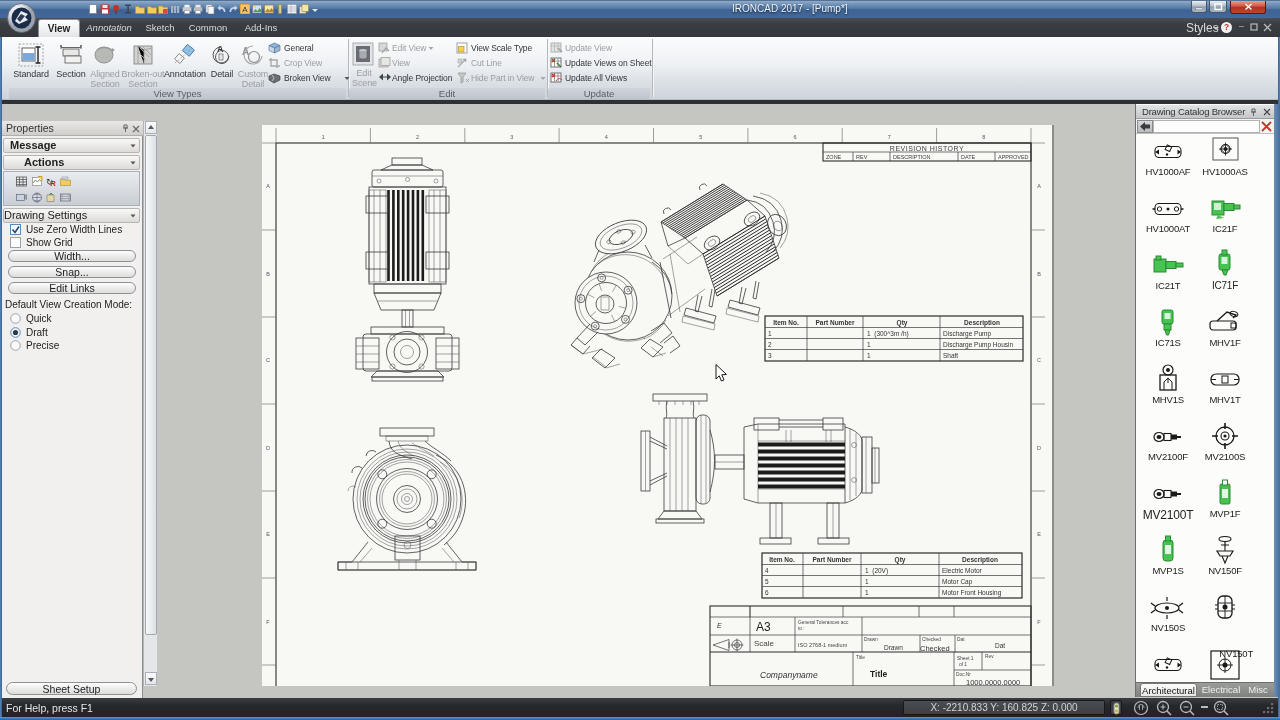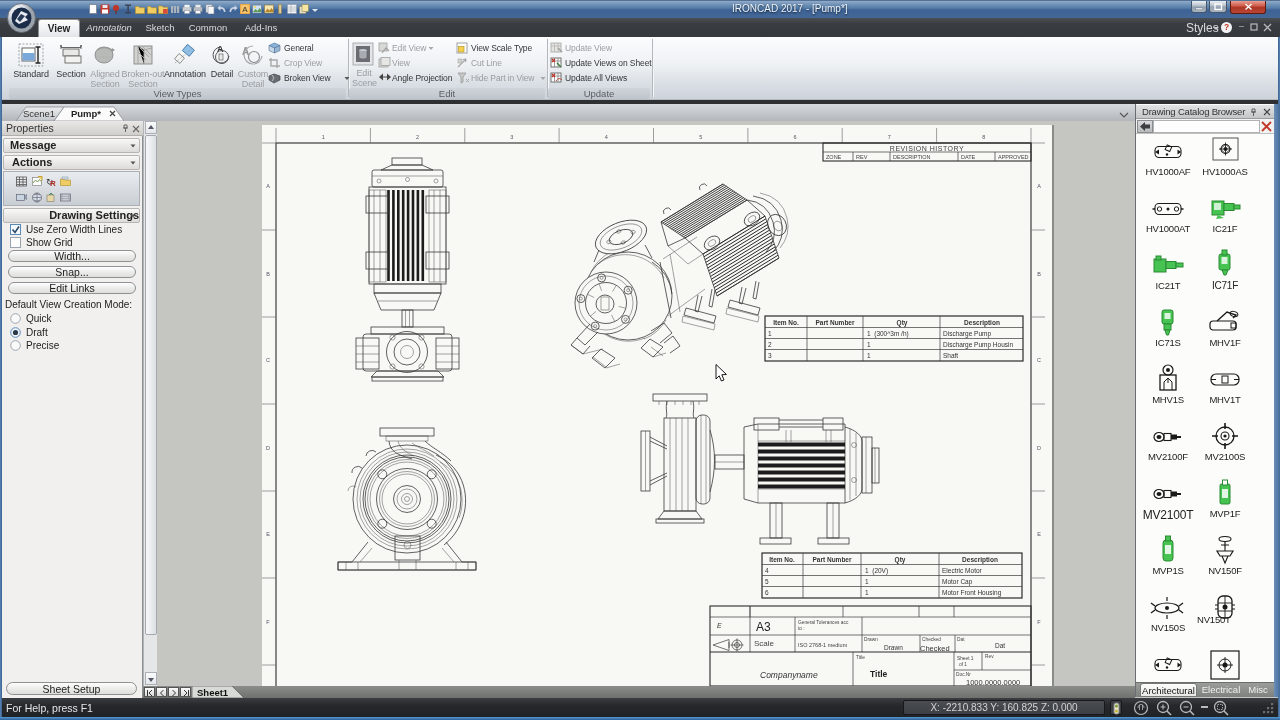--- a/index.html
+++ b/index.html
@@ -373,22 +373,6 @@
       <div class="t" style="position:absolute;left:565px;top:36px;width:120px;height:10px;font-size:8.5px;color:#33363a;letter-spacing:-0.1px;">Update All Views</div>
     </div>
     <div style="position:absolute;left:0px;top:100px;width:1280px;height:4px;background:#2e3034;"></div>
-    <div style="position:absolute;left:0px;top:104px;width:1135px;height:17px;background:linear-gradient(#d8dbdf,#b2b6bb);">
-      <svg width="1135" height="17" style="position:absolute;left:0;top:0">
-      <defs>
-       <linearGradient id="tgrad" x1="0" y1="0" x2="0" y2="1">
-            <stop offset="0%" stop-color="#eceef0"></stop>
-            <stop offset="100%" stop-color="#c2c6ca"></stop>
-          </linearGradient>
-      </defs>
-      <polygon points="16,17 26,3 64,3 54,17" fill="url(#tgrad)" stroke="#8a8d92" stroke-width="0.8"></polygon>
-      <polygon points="54,17 64,3 114,3 124,17" fill="#fafafa" stroke="#8a8d92" stroke-width="0.8"></polygon>
-      <text x="39" y="13" font-size="9.5" fill="#333" text-anchor="middle">Scene1</text>
-      <text x="86" y="13" font-size="9.5" fill="#222" font-weight="bold" text-anchor="middle">Pump*</text>
-      <path d="M110 7 l5 5 m0 -5 l-5 5" stroke="#444" stroke-width="1.2"></path>
-      <path d="M1120 9 l4 4 4-4" stroke="#555" stroke-width="1.2" fill="none"></path>
-    </svg>
-    </div>
     <div style="position:absolute;left:0px;top:121px;width:143px;height:577px;background:#f1f0ee;border-right:1px solid #8a8d92;">
       <div style="position:absolute;left:0px;top:0px;width:143px;height:15px;background:linear-gradient(#e9e8e6,#cfcecb);border-bottom:1px solid #b0afac;font-size:10.5px;color:#333;padding-left:6px;line-height:15px;">Properties<div style="position:absolute;left:122px;top:3px;width:7px;height:9px;">
           <svg width="7" height="9">

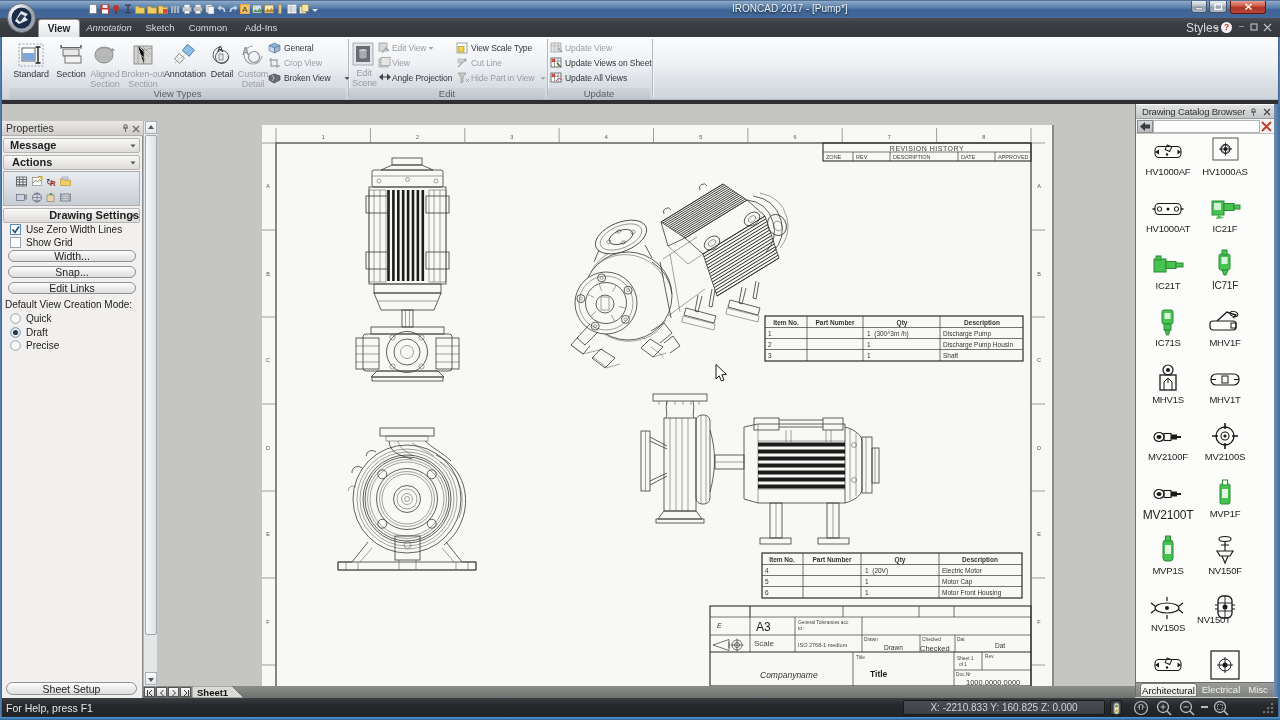--- a/index.html
+++ b/index.html
@@ -388,7 +388,7 @@
             <path d="M0.5 0.5 l2.5 3 2.5-3z" fill="#555"></path>
           </svg>
         </div></div>
-      <div style="position:absolute;left:3px;top:34px;width:137px;height:15px;background:linear-gradient(#f8f8f7,#dcdbd9);border:1px solid #b6b5b3;border-radius:2px;font-size:11px;font-weight:bold;color:#222;padding-left:8px;line-height:13px;">Actions<div style="position:absolute;left:126px;top:5px;width:6px;height:4px;">
+      <div style="position:absolute;left:3px;top:34px;width:137px;height:15px;background:linear-gradient(#f8f8f7,#dcdbd9);border:1px solid #b6b5b3;border-radius:2px;font-size:11px;font-weight:bold;color:#222;padding-left:20px;line-height:13px;">Actions<div style="position:absolute;left:126px;top:5px;width:6px;height:4px;">
           <svg width="6" height="4">
             <path d="M0.5 0.5 l2.5 3 2.5-3z" fill="#555"></path>
           </svg>

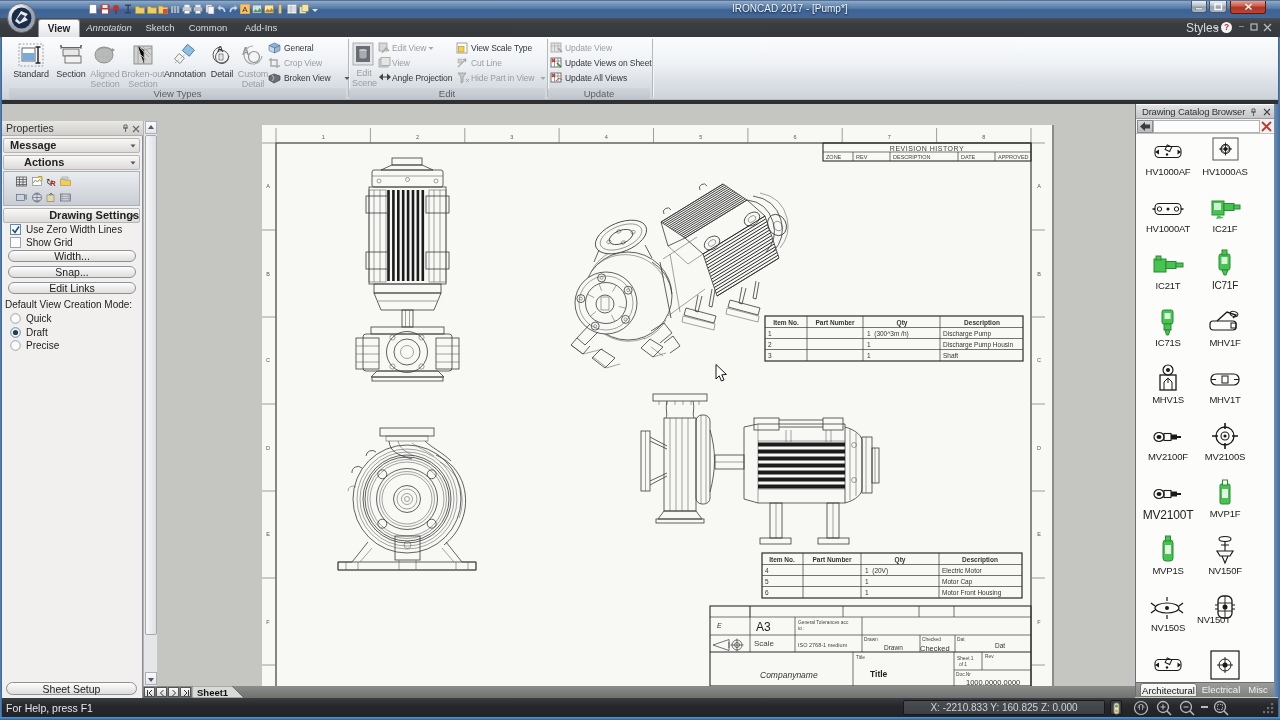--- a/index.html
+++ b/index.html
@@ -444,7 +444,7 @@
           </svg>
         </div>
       </div>
-      <div style="position:absolute;left:3px;top:87px;width:137px;height:15px;background:linear-gradient(#f8f8f7,#dcdbd9);border:1px solid #b6b5b3;border-radius:2px;font-size:11px;font-weight:bold;color:#222;padding-left:6px;line-height:13px;text-align:right;">Drawing Settings<div style="position:absolute;left:126px;top:5px;width:6px;height:4px;">
+      <div style="position:absolute;left:3px;top:87px;width:137px;height:15px;background:linear-gradient(#f8f8f7,#dcdbd9);border:1px solid #b6b5b3;border-radius:2px;font-size:11px;font-weight:normal;color:#222;line-height:13px;">Drawing Settings<div style="position:absolute;left:126px;top:5px;width:6px;height:4px;">
           <svg width="6" height="4">
             <path d="M0.5 0.5 l2.5 3 2.5-3z" fill="#555"></path>
           </svg>

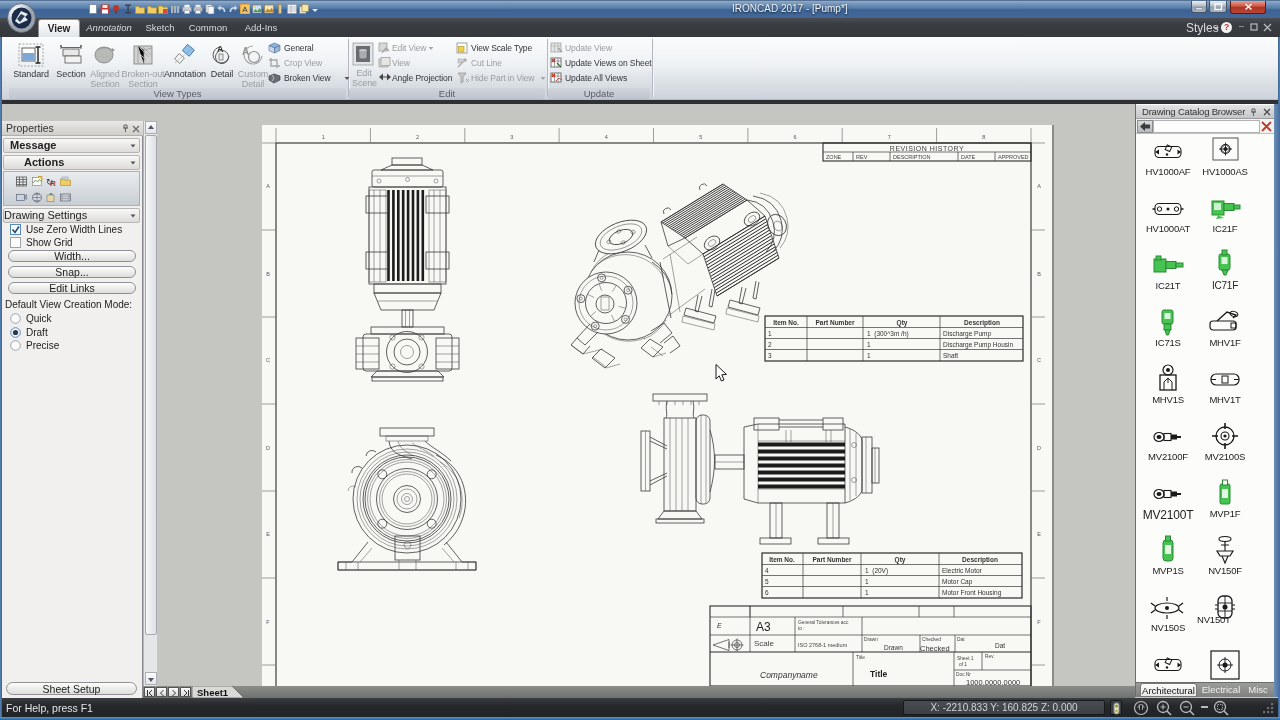--- a/index.html
+++ b/index.html
@@ -1059,7 +1059,7 @@
           <circle cx="22" cy="17" r="2.5" fill="#1a1a1a"></circle>
         </svg>
       </div>
-      <div style="position:absolute;left:61px;top:510px;width:56px;height:10px;font-size:9.5px;color:#222;text-align:left;letter-spacing:-0.2px;">NV150T</div>
+      <div style="position:absolute;left:61px;top:544px;width:56px;height:10px;font-size:9.5px;color:#222;text-align:right;letter-spacing:-0.2px;">NV150T</div>
       <div style="position:absolute;left:10px;top:543px;width:44px;height:36px;">
         <svg width="44" height="36" style="overflow:visible">
           <rect x="9" y="12.5" width="26" height="11" rx="4" fill="none" stroke="#1a1a1a" stroke-width="1.1"></rect>

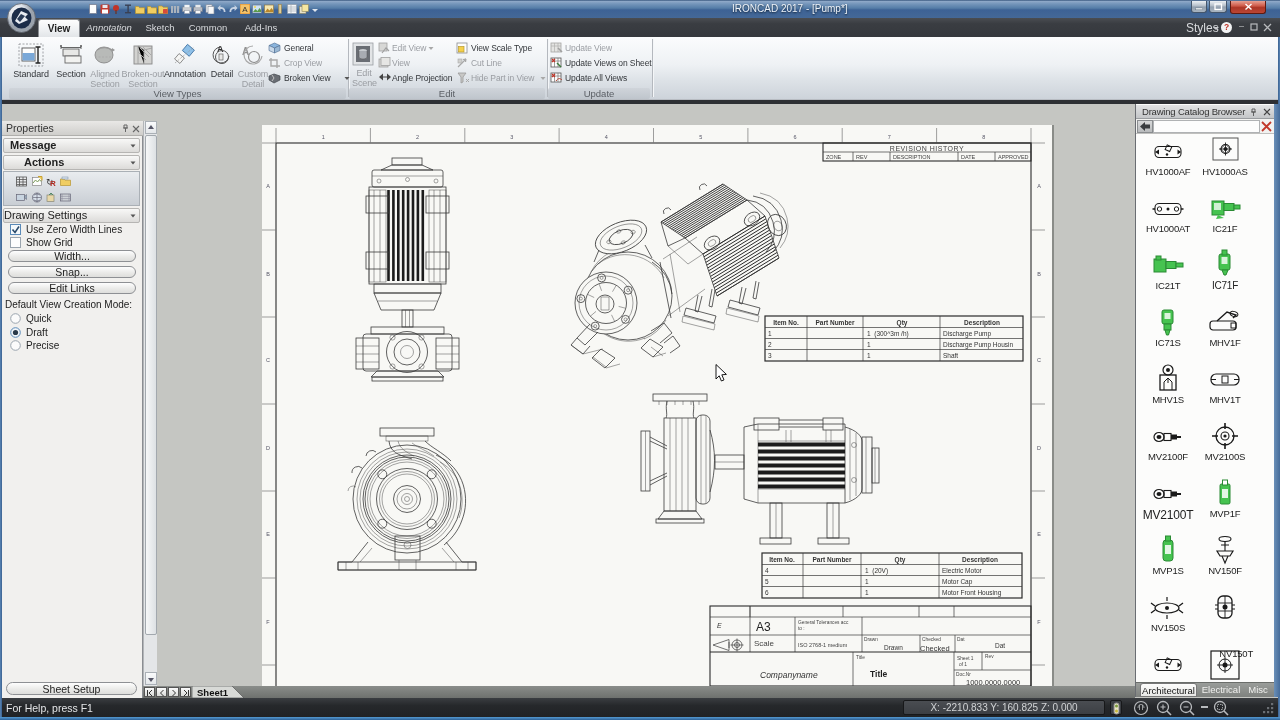--- a/index.html
+++ b/index.html
@@ -847,32 +847,6 @@
         </svg>
       </div>
     </div>
-    <div style="position:absolute;left:143px;top:686px;width:992px;height:12px;background:linear-gradient(#8a8d8a,#6e716e);">
-      <div style="position:absolute;left:1px;top:1px;width:11px;height:10px;background:linear-gradient(#fbfbfb,#d8dad8);border:1px solid #555;">
-        <svg width="9" height="10">
-          <path d="M2.5 2 v6 M7 2 L4 5 l3 3" stroke="#333" stroke-width="1" fill="none"></path>
-        </svg>
-      </div>
-      <div style="position:absolute;left:13px;top:1px;width:11px;height:10px;background:linear-gradient(#fbfbfb,#d8dad8);border:1px solid #555;">
-        <svg width="9" height="10">
-          <path d="M6.5 2 L3.5 5 l3 3" stroke="#333" stroke-width="1" fill="none"></path>
-        </svg>
-      </div>
-      <div style="position:absolute;left:25px;top:1px;width:11px;height:10px;background:linear-gradient(#fbfbfb,#d8dad8);border:1px solid #555;">
-        <svg width="9" height="10">
-          <path d="M3.5 2 L6.5 5 l-3 3" stroke="#333" stroke-width="1" fill="none"></path>
-        </svg>
-      </div>
-      <div style="position:absolute;left:37px;top:1px;width:11px;height:10px;background:linear-gradient(#fbfbfb,#d8dad8);border:1px solid #555;">
-        <svg width="9" height="10">
-          <path d="M7.5 2 v6 M3 2 l3 3 -3 3" stroke="#333" stroke-width="1" fill="none"></path>
-        </svg>
-      </div>
-      <svg width="120" height="12" style="position:absolute;left:49px;top:0px">
-        <polygon points="0,0 40,0 52,12 0,12" fill="#d8dad7" stroke="#555" stroke-width="0.7"></polygon>
-        <text x="5" y="9.5" font-size="9.5" font-weight="bold" fill="#111">Sheet1</text>
-      </svg>
-    </div>
     <div style="position:absolute;left:1135px;top:104px;width:139px;height:593px;background:#fcfcfb;border-left:1px solid #6a6d72;">
       <div style="position:absolute;left:0px;top:1px;width:139px;height:14px;background:linear-gradient(#e2e3e4,#c4c6c8);border-bottom:1px solid #9a9da0;font-size:9.5px;color:#333;padding-left:6px;line-height:14px;letter-spacing:-0.2px;">Drawing Catalog Browser<div style="position:absolute;left:114px;top:3px;width:7px;height:9px;">
           <svg width="7" height="9">

